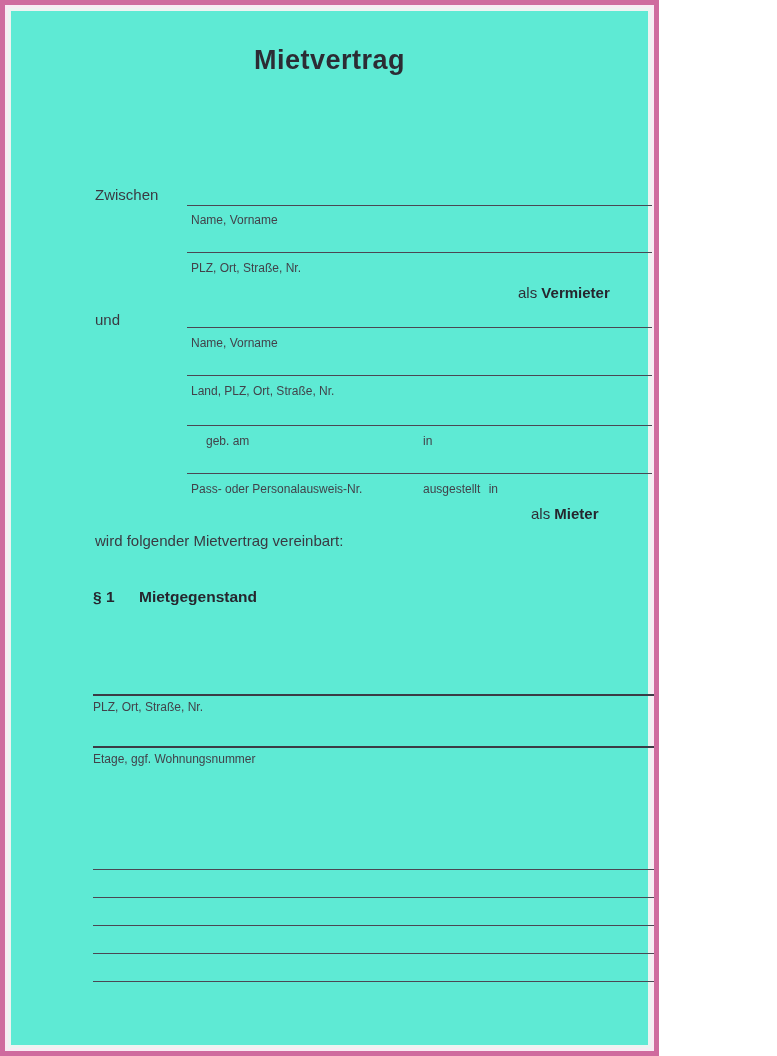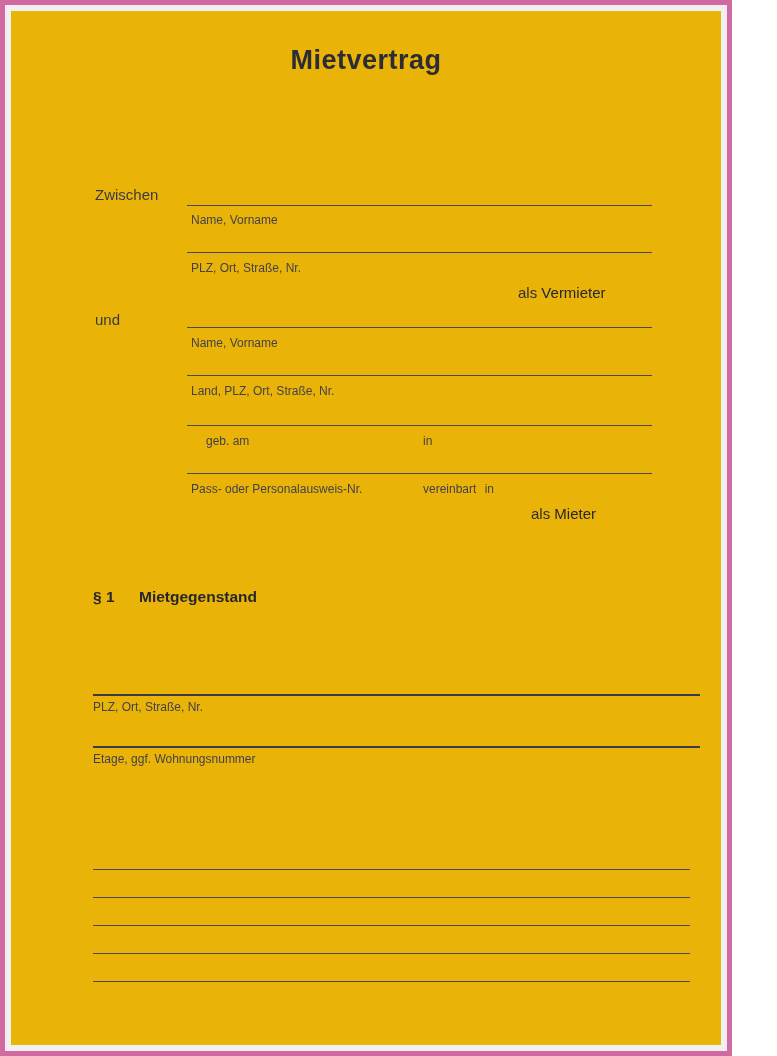--- a/index.html
+++ b/index.html
@@ -5,10 +5,10 @@
   html,body { margin:0; padding:0; background:#ffffff; }
   .page {
     position:relative;
-    width:732px; height:1056px;
+    width:659px; height:1056px;
     box-sizing:border-box;
     border:5px solid #cf6b9e;
-    background:#eab308;
+    background:#5eead4;
     box-shadow: inset 0 0 0 3px #f8ebf3, inset 0 0 0 6px #edf3f1;
     font-family:"Liberation Sans", sans-serif;
     color:#33333b;

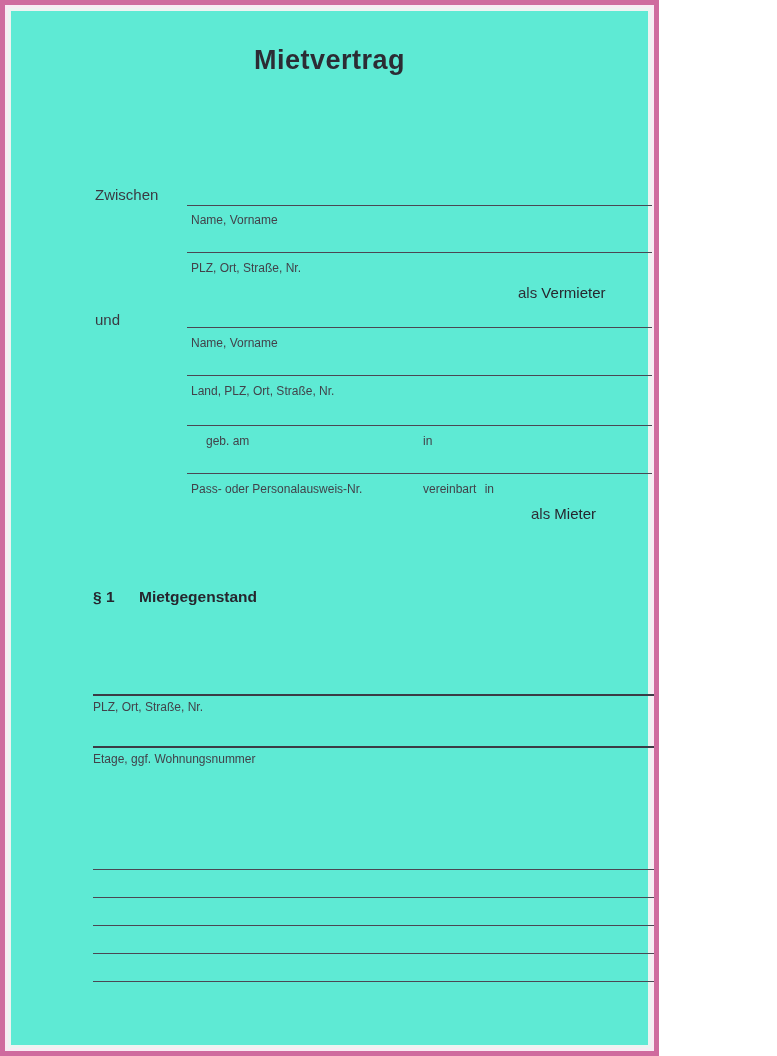--- a/index.html
+++ b/index.html
@@ -39,7 +39,7 @@
     height:0;
   }
   .role-line { font-size:15px; color:#2f2f37; }
-  .role-line b { font-weight:normal; color:#26262e; }
+  .role-line b { font-weight:bold; color:#26262e; }
   .sec-head { font-size:15.5px; font-weight:bold; color:#26262e; }
   .clause {
     font-size:15px; line-height:28px; color:#3a3a42;

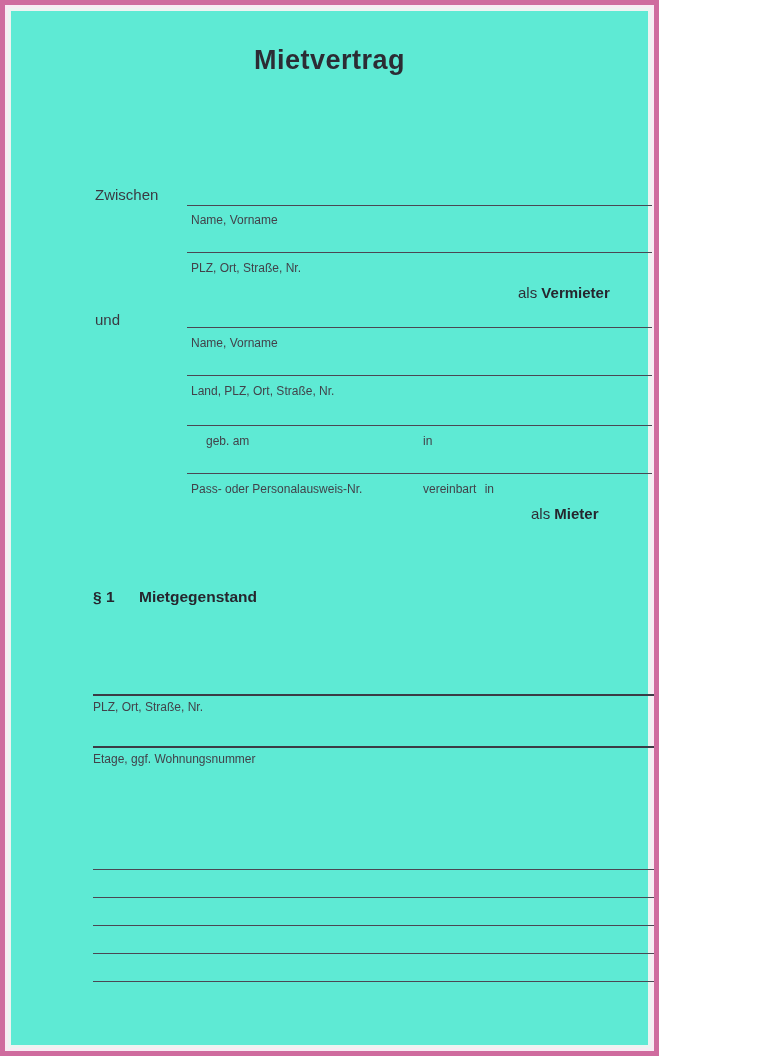--- a/index.html
+++ b/index.html
@@ -83,7 +83,7 @@
 
   <div class="abs fline" style="left:182px; top:468px; width:465px;"></div>
   <div class="abs cap" style="left:186px; top:477px;">Pass- oder Personalausweis-Nr.</div>
-  <div class="abs cap cap-wide" style="left:418px; top:477px;">vereinbart  in</div>
+  <div class="abs cap cap-wide" style="left:418px; top:477px;">ausgestellt  in</div>
 
   <div class="abs role-line" style="left:526px; top:500px;"><span>als</span> <b>Mieter</b></div>
 

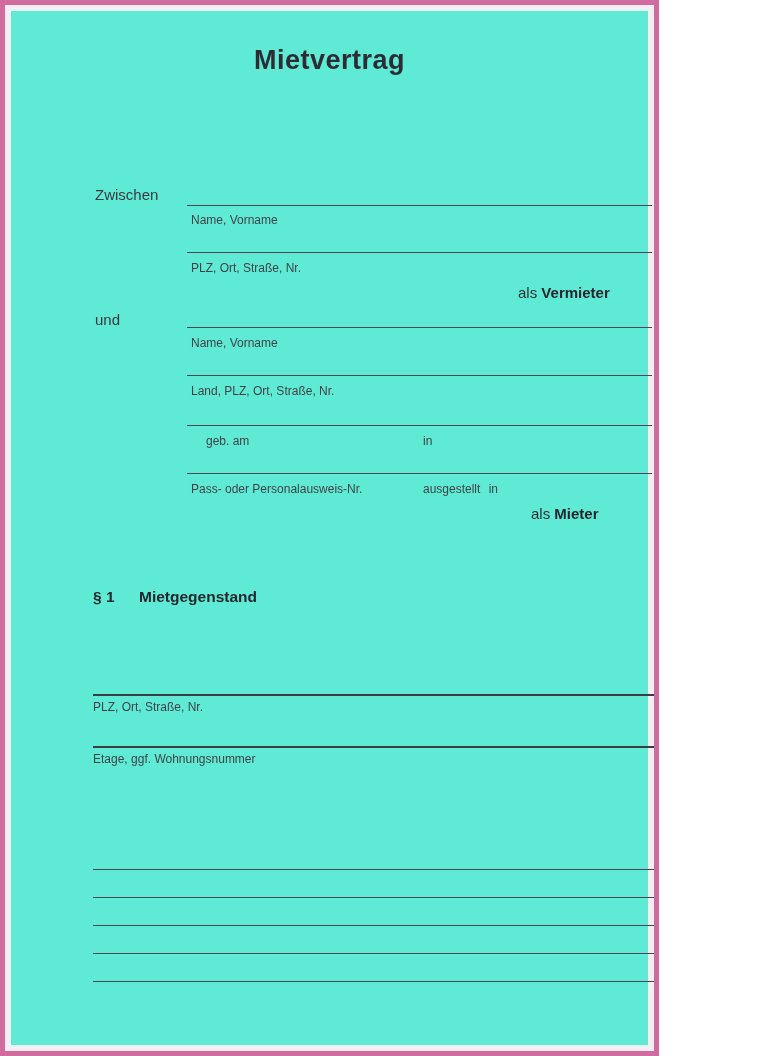--- a/index.html
+++ b/index.html
@@ -87,6 +87,7 @@
 
   <div class="abs role-line" style="left:526px; top:500px;"><span>als</span> <b>Mieter</b></div>
 
+  <div class="abs lbl" style="left:90px; top:527px;">wird folgender Mietvertrag vereinbart:</div>
 
   <div class="abs sec-head" style="left:88px; top:583px;">§ 1</div>
   <div class="abs sec-head" style="left:134px; top:583px;">Mietgegenstand</div>

